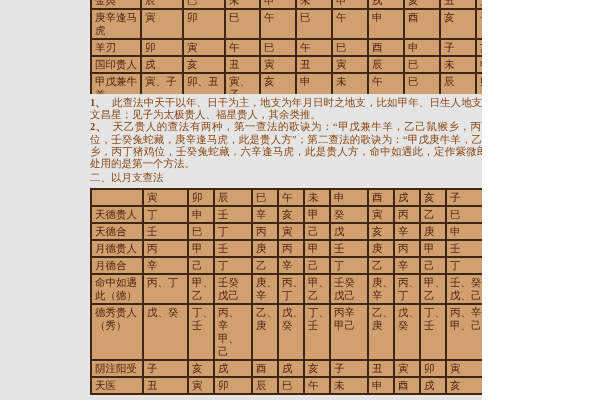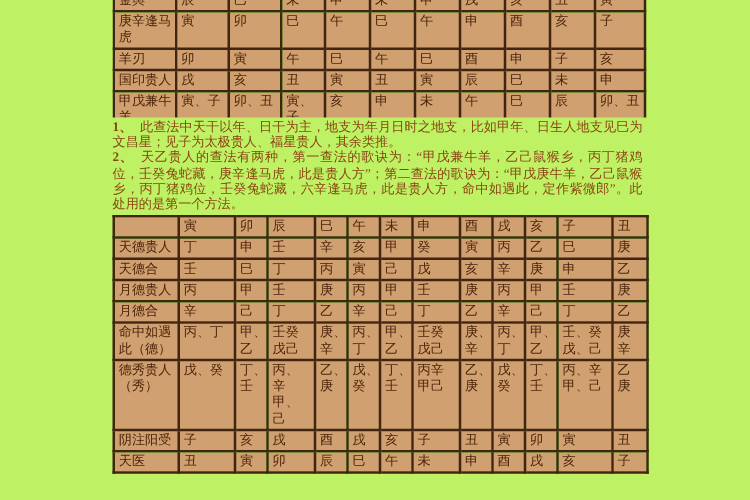--- a/index.html
+++ b/index.html
@@ -9,8 +9,8 @@
     font-family:"Liberation Serif","DejaVu Serif",serif;
   }
   .page{
-    position:relative;width:600px;height:400px;overflow:hidden;
-    background:#bef264;
+    position:relative;width:482px;height:400px;overflow:hidden;
+    background:#e5e5e5;
   }
   .content{
     position:absolute;left:90px;top:0;width:428px;

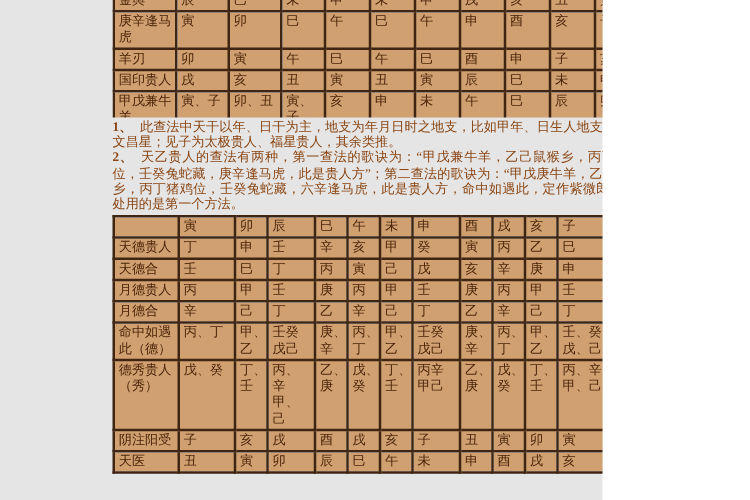--- a/index.html
+++ b/index.html
@@ -146,6 +146,7 @@
       <p><span class="num">2、</span><span>天乙贵人的查法有两种，第一查法的歌诀为：“甲戊兼牛羊，乙己鼠猴乡，丙丁猪鸡位，壬癸兔蛇藏，庚辛逢马虎，此是贵人方”；第二查法的歌诀为：“甲戊庚牛羊，乙己鼠猴乡，丙丁猪鸡位，壬癸兔蛇藏，六辛逢马虎，此是贵人方，命中如遇此，定作紫微郎”。此处用的是第一个方法。</span></p>
     </div>
 
+    <div class="heading">二、以月支查法</div>
 
     <table id="month-table">
       <colgroup>

